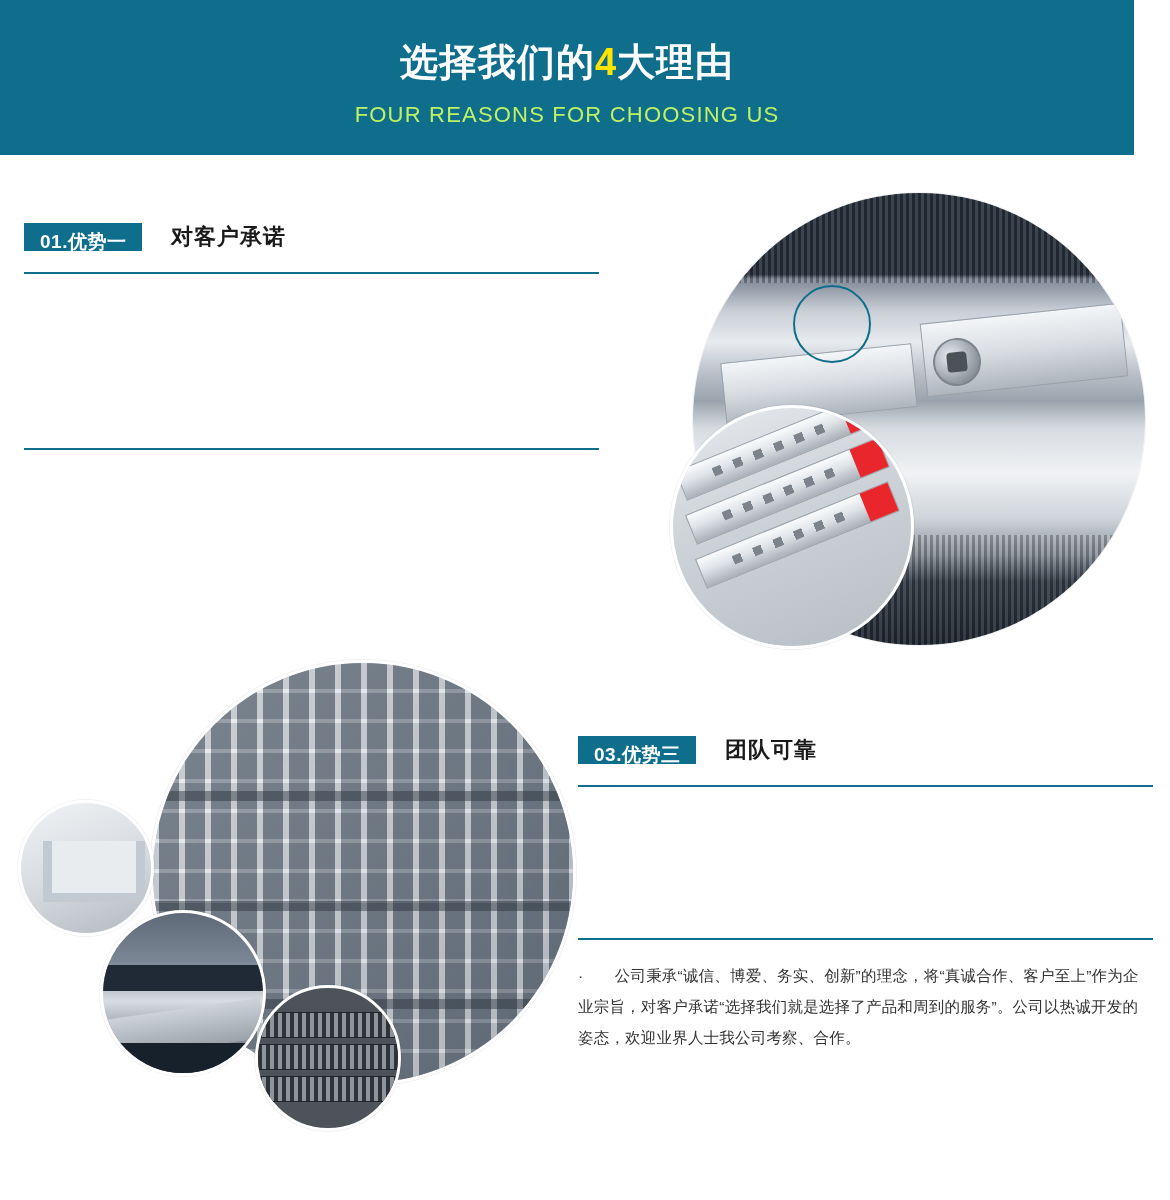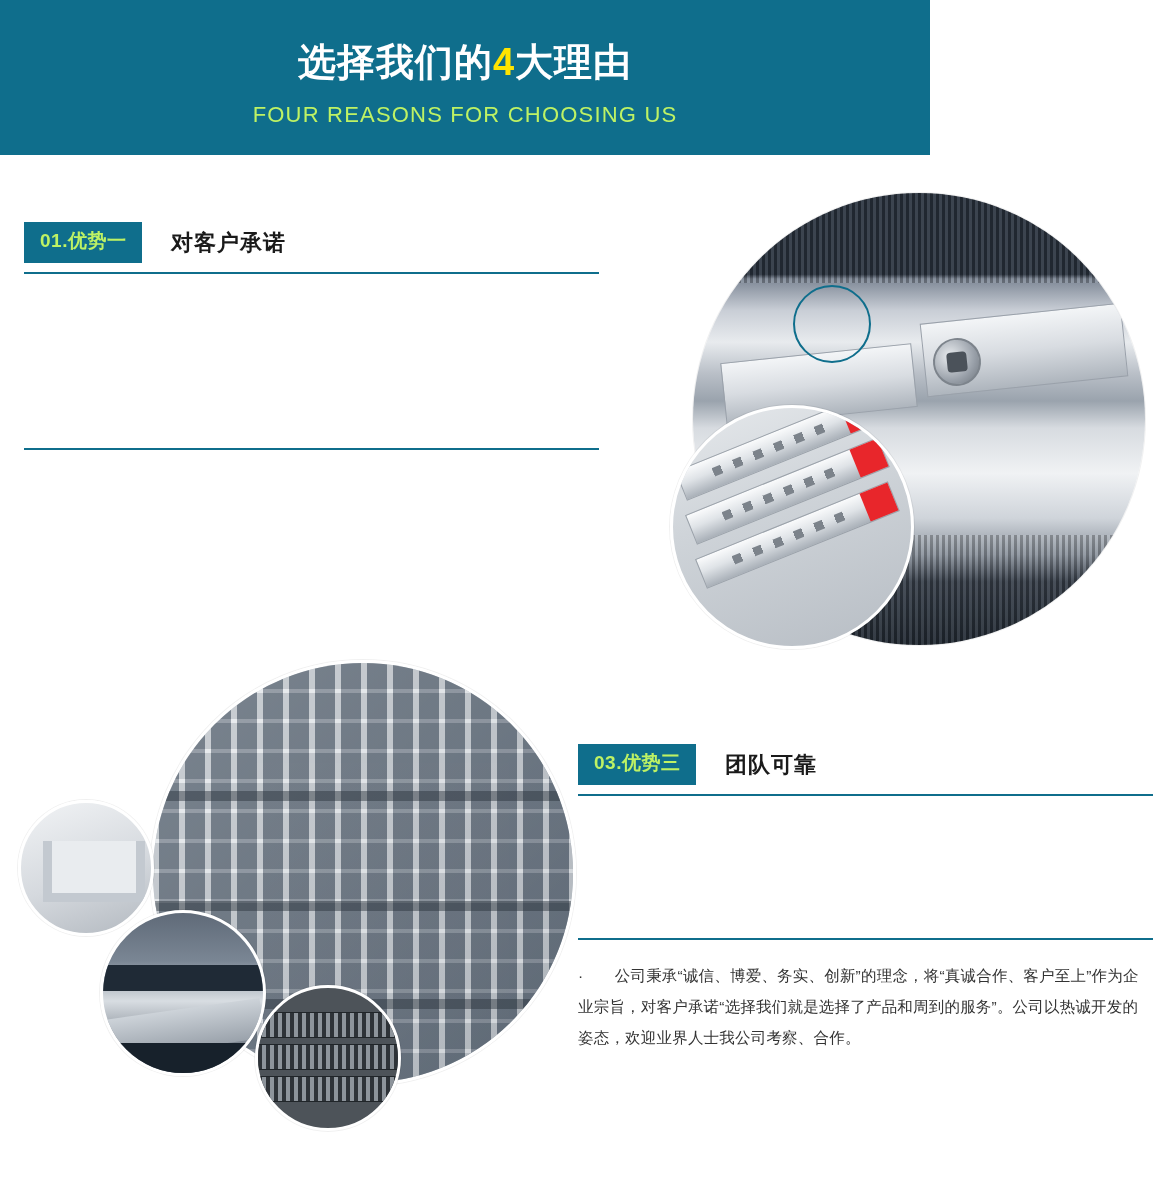--- a/index.html
+++ b/index.html
@@ -19,7 +19,7 @@
   .header {
     position: absolute;
     left: 0; top: 0;
-    width: 930px;
+    width: 1134px;
     height: 155px;
     background: #0f6e8c;
     text-align: center;

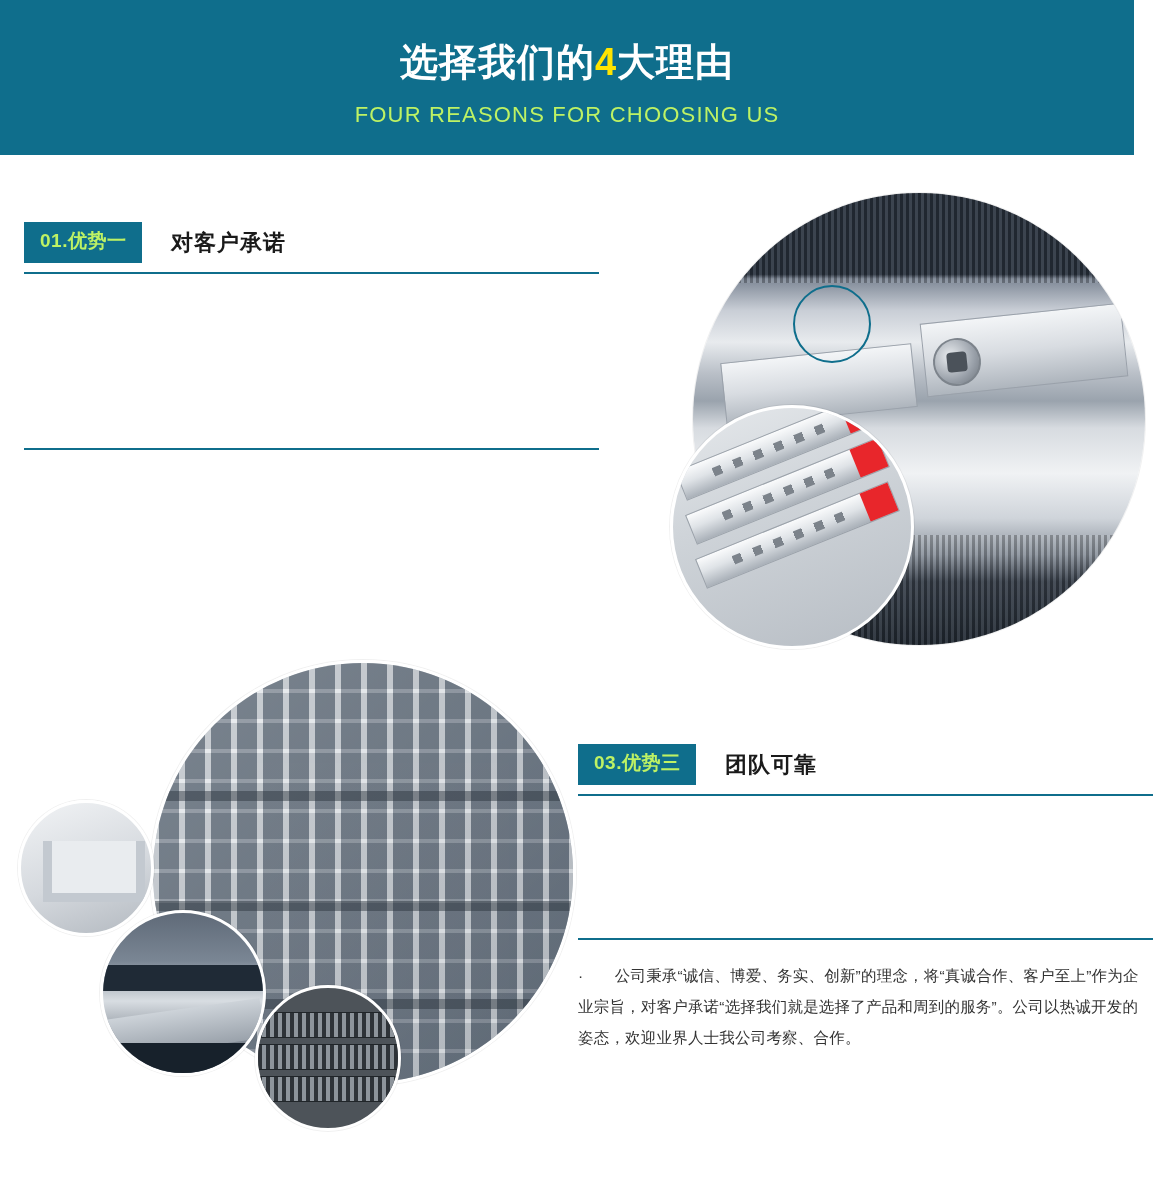--- a/index.html
+++ b/index.html
@@ -58,10 +58,10 @@
   .tag {
     display: inline-block;
     background: #0f6e8c;
-    color: #bef264;
+    color: #ffffff;
     font-size: 19px;
     font-weight: bold;
-    padding: 9px 16px 13px 16px;
+    padding: 9px 16px 0 16px;
     line-height: 1;
     vertical-align: middle;
     letter-spacing: 0.5px;

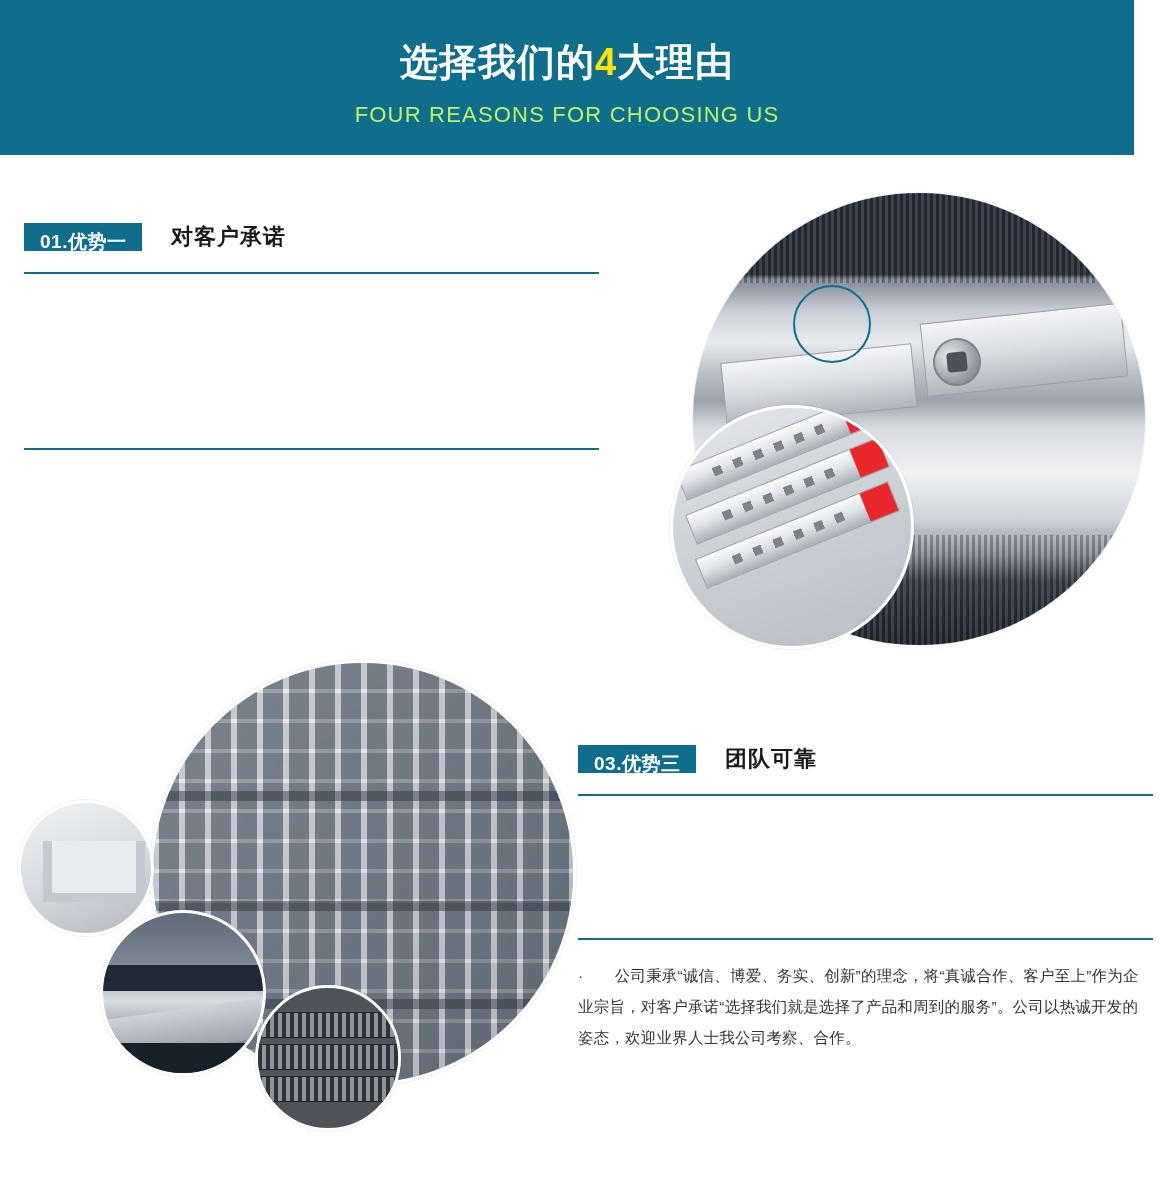--- a/index.html
+++ b/index.html
@@ -92,7 +92,7 @@
   
   #block-01 { left: 24px;  top: 222px; }
   #block-02 { left: 24px;  top: 440px; }
-  #block-03 { left: 578px; top: 735px; margin-top: 9px; }
+  #block-03 { left: 578px; top: 735px; }
   #block-04 { left: 578px; top: 930px; }
 
   

